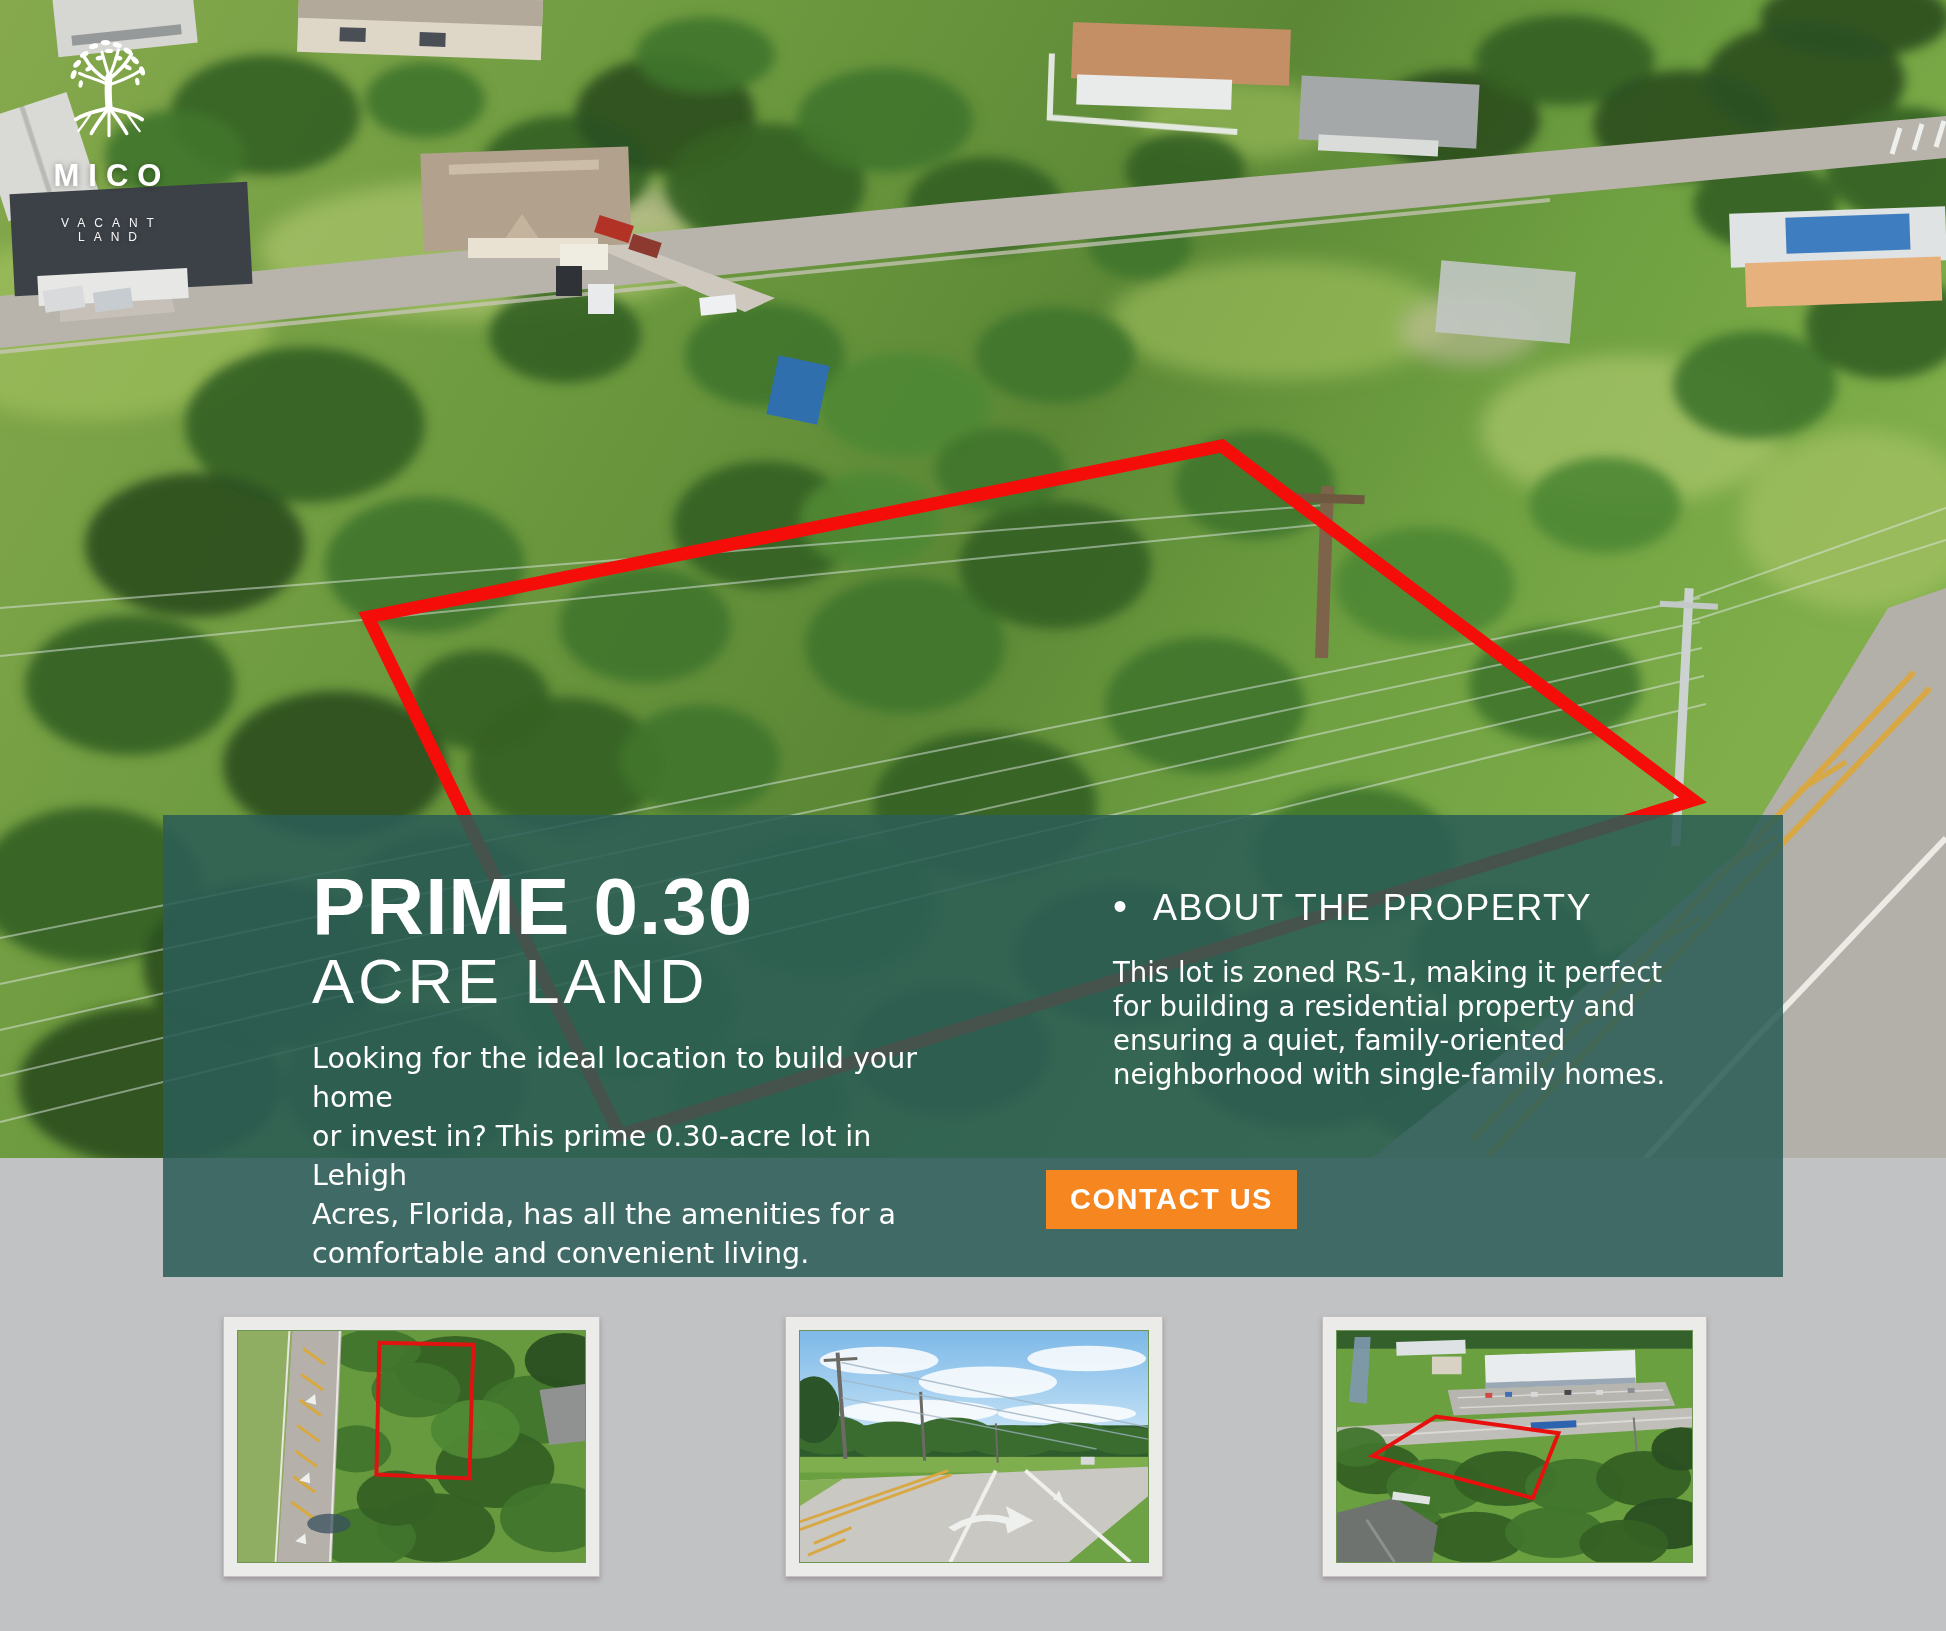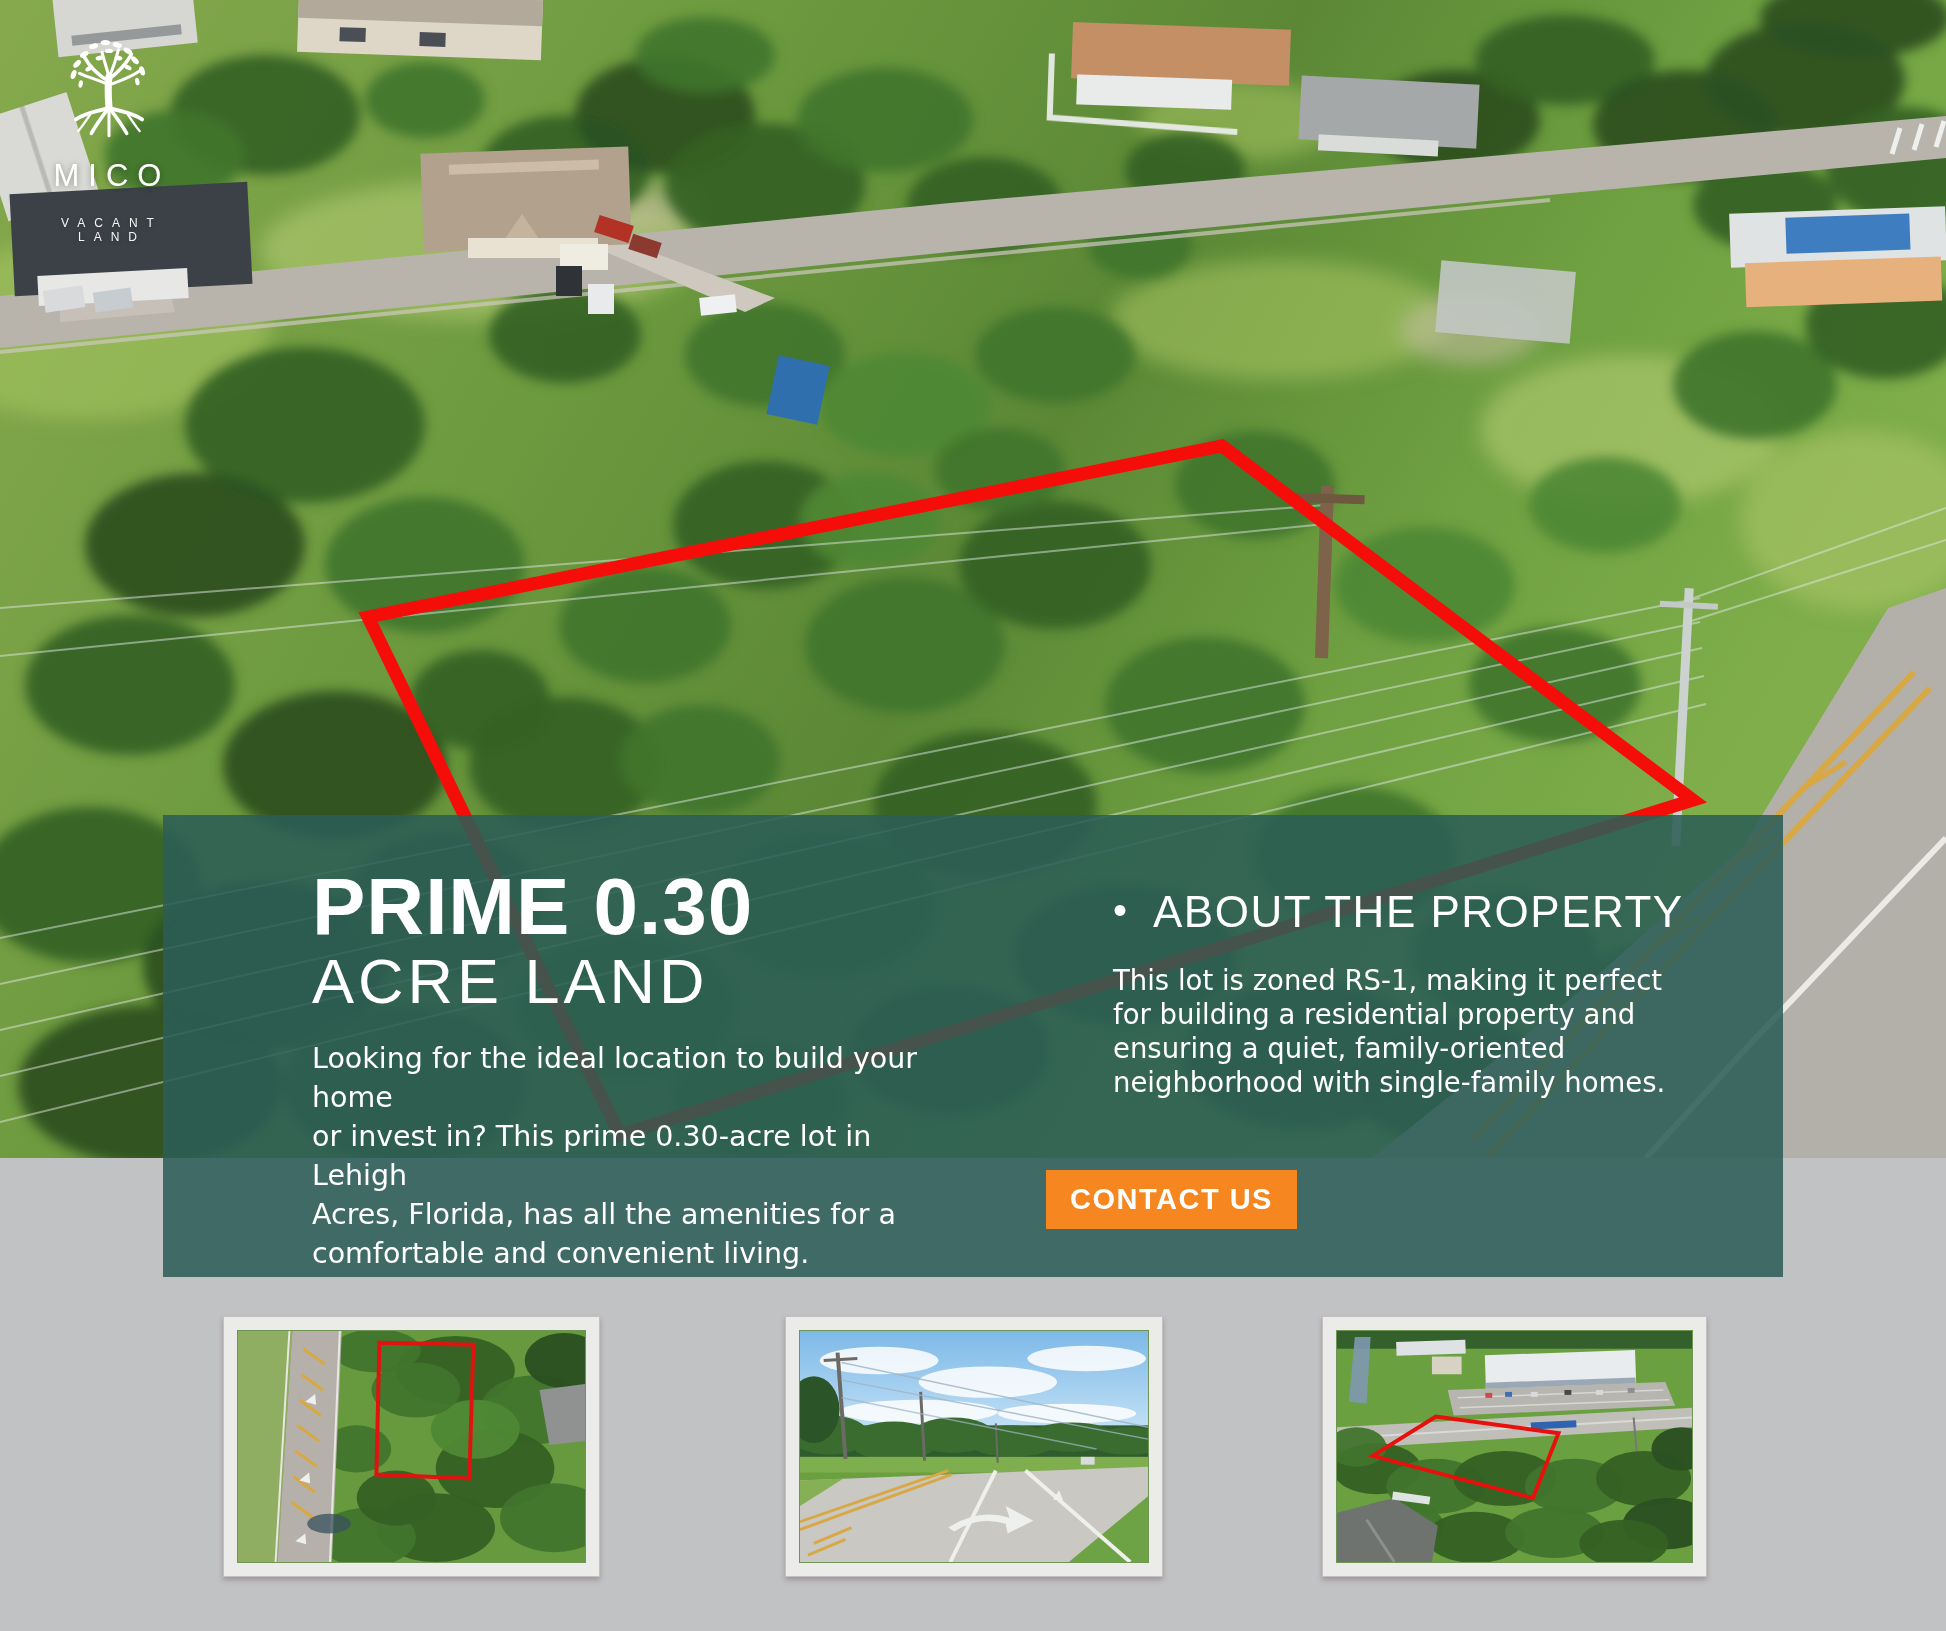--- a/index.html
+++ b/index.html
@@ -21,7 +21,7 @@
   .logo{position:absolute;left:18px;top:30px;width:182px;text-align:center;color:#fff;z-index:30;
         text-shadow:0 1px 6px rgba(0,0,0,.35)}
   .logo svg{width:118px;height:122px}
-  .logo .brand{font-size:31px;font-weight:400;letter-spacing:9px;margin-top:2px;margin-left:6px}
+  .logo .brand{font-size:31px;font-weight:700;letter-spacing:9px;margin-top:2px;margin-left:6px}
   .logo .tagline{font-size:12px;font-weight:400;letter-spacing:9px;margin-top:22px;margin-left:6px;opacity:.95}
   
   .panel{position:absolute;left:163px;top:815px;width:1620px;height:462px;

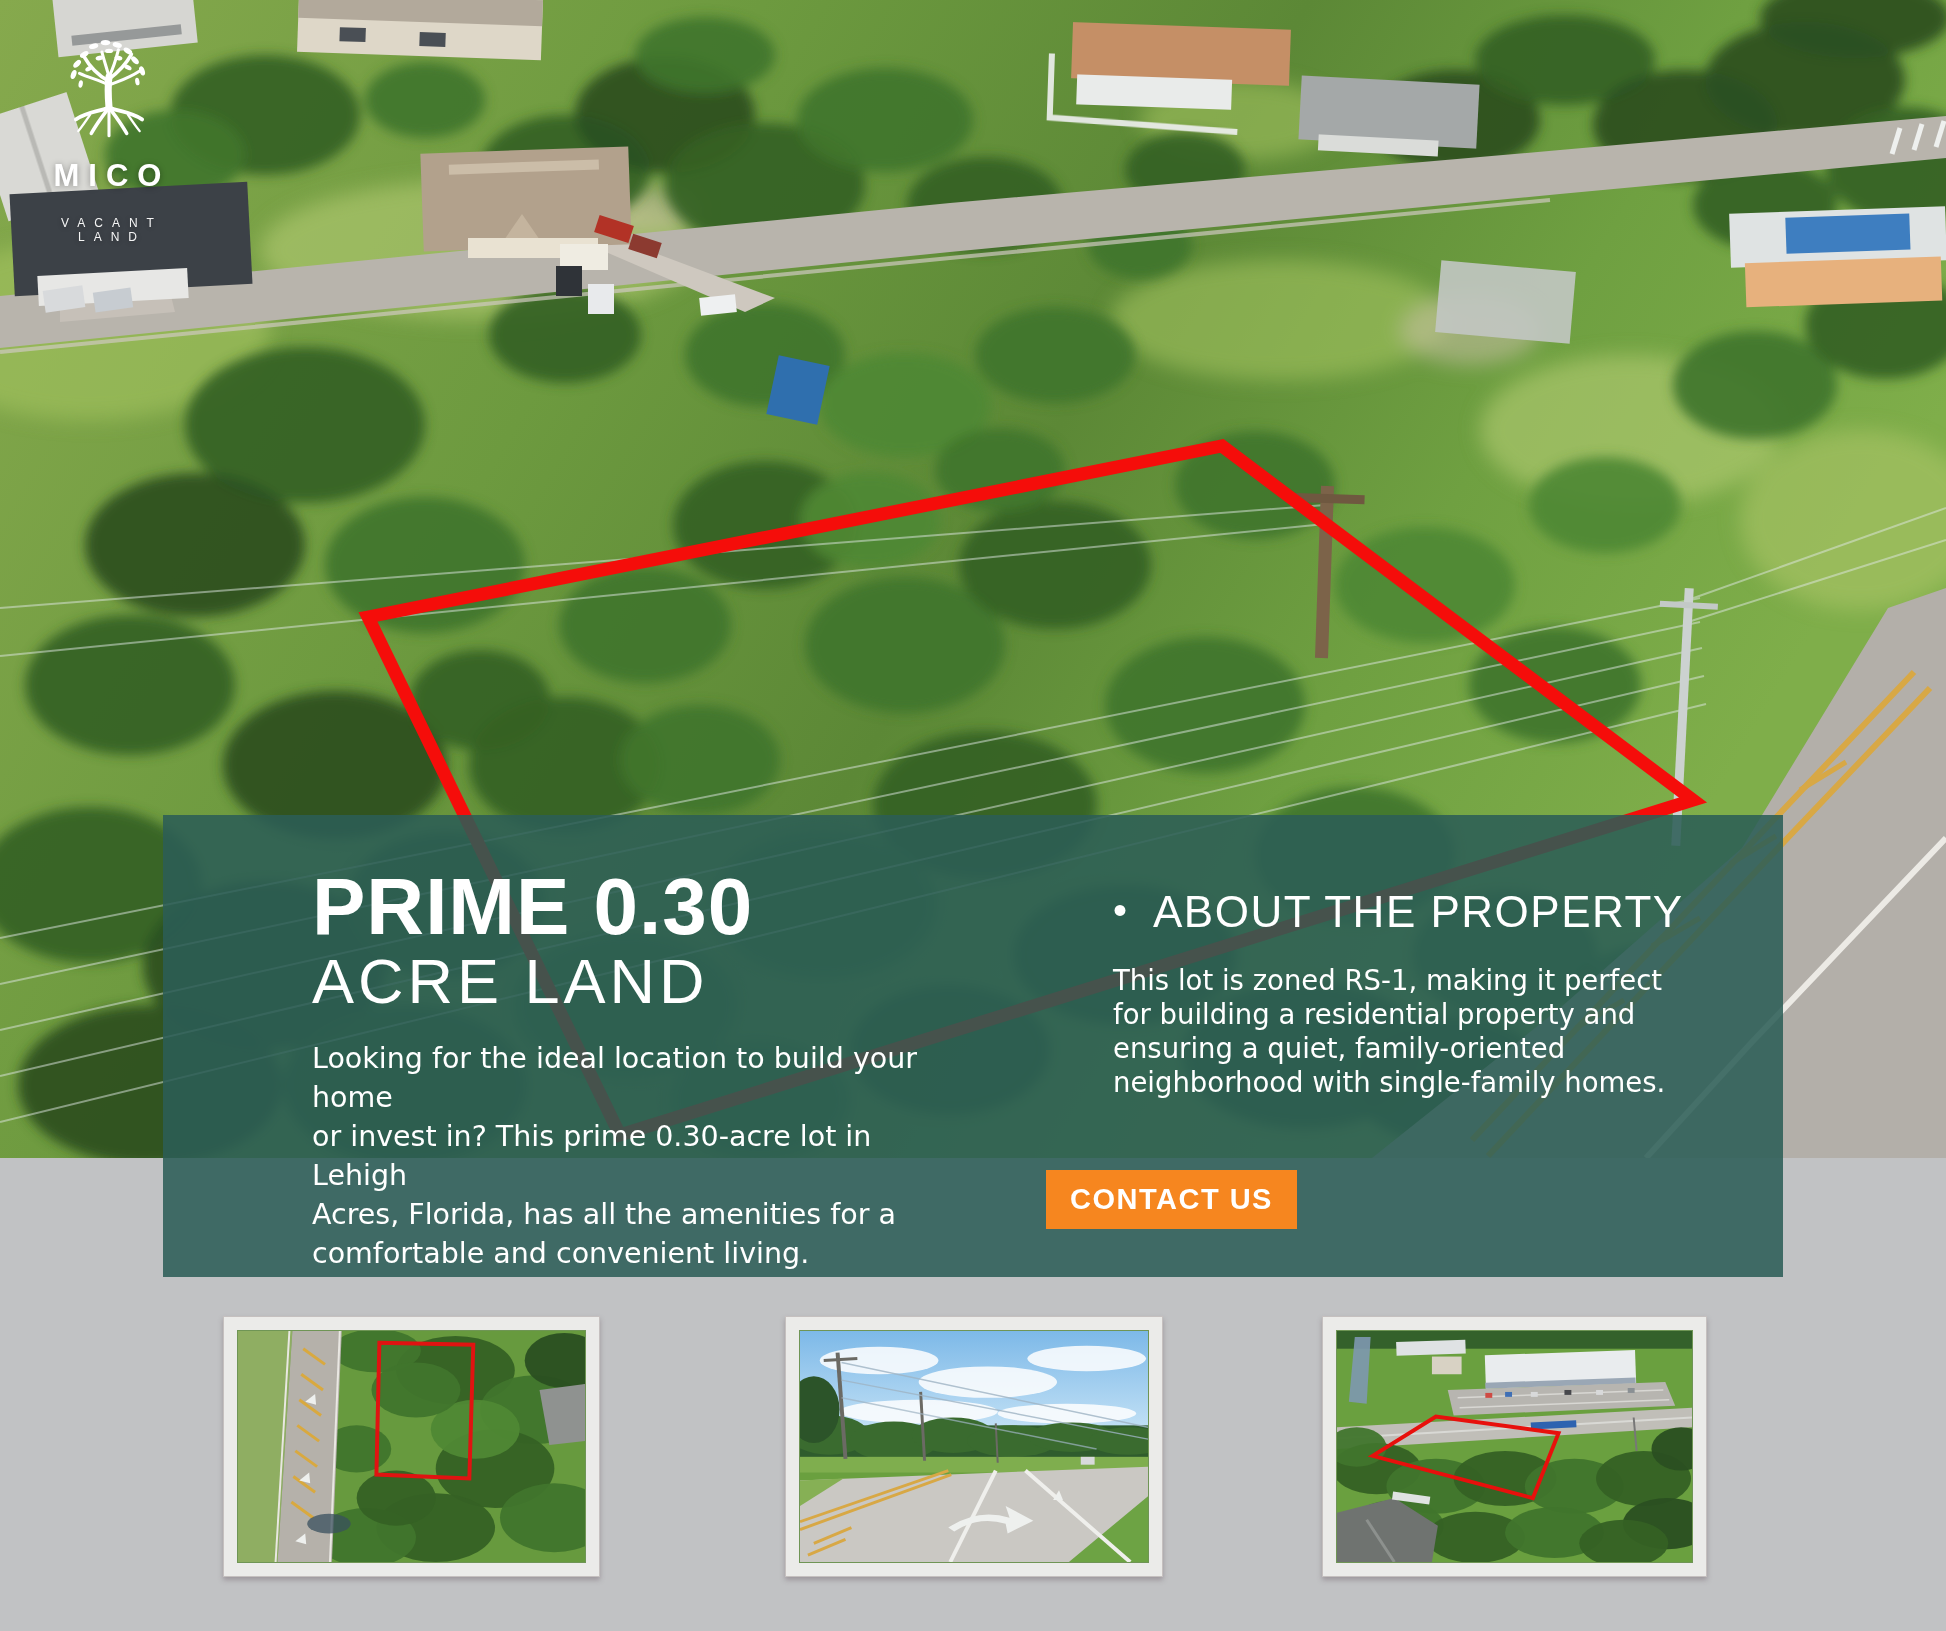--- a/index.html
+++ b/index.html
@@ -36,7 +36,7 @@
   .col-right{position:absolute;left:950px;top:72px;width:640px}
   .about-head{display:flex;align-items:center;gap:26px}
   .about-bullet{font-size:40px;line-height:1;position:relative;top:-2px}
-  .about-title{font-size:44px;font-weight:500;letter-spacing:1.5px}
+  .about-title{font-size:36px;font-weight:500;letter-spacing:1.5px}
   .about-body{margin-top:26px;font-size:27.5px;line-height:34px;font-weight:500;
               font-family:"DejaVu Sans","Liberation Sans",sans-serif}
   .cta{position:absolute;left:883px;top:355px;background:var(--cta_orange);color:#fff;

